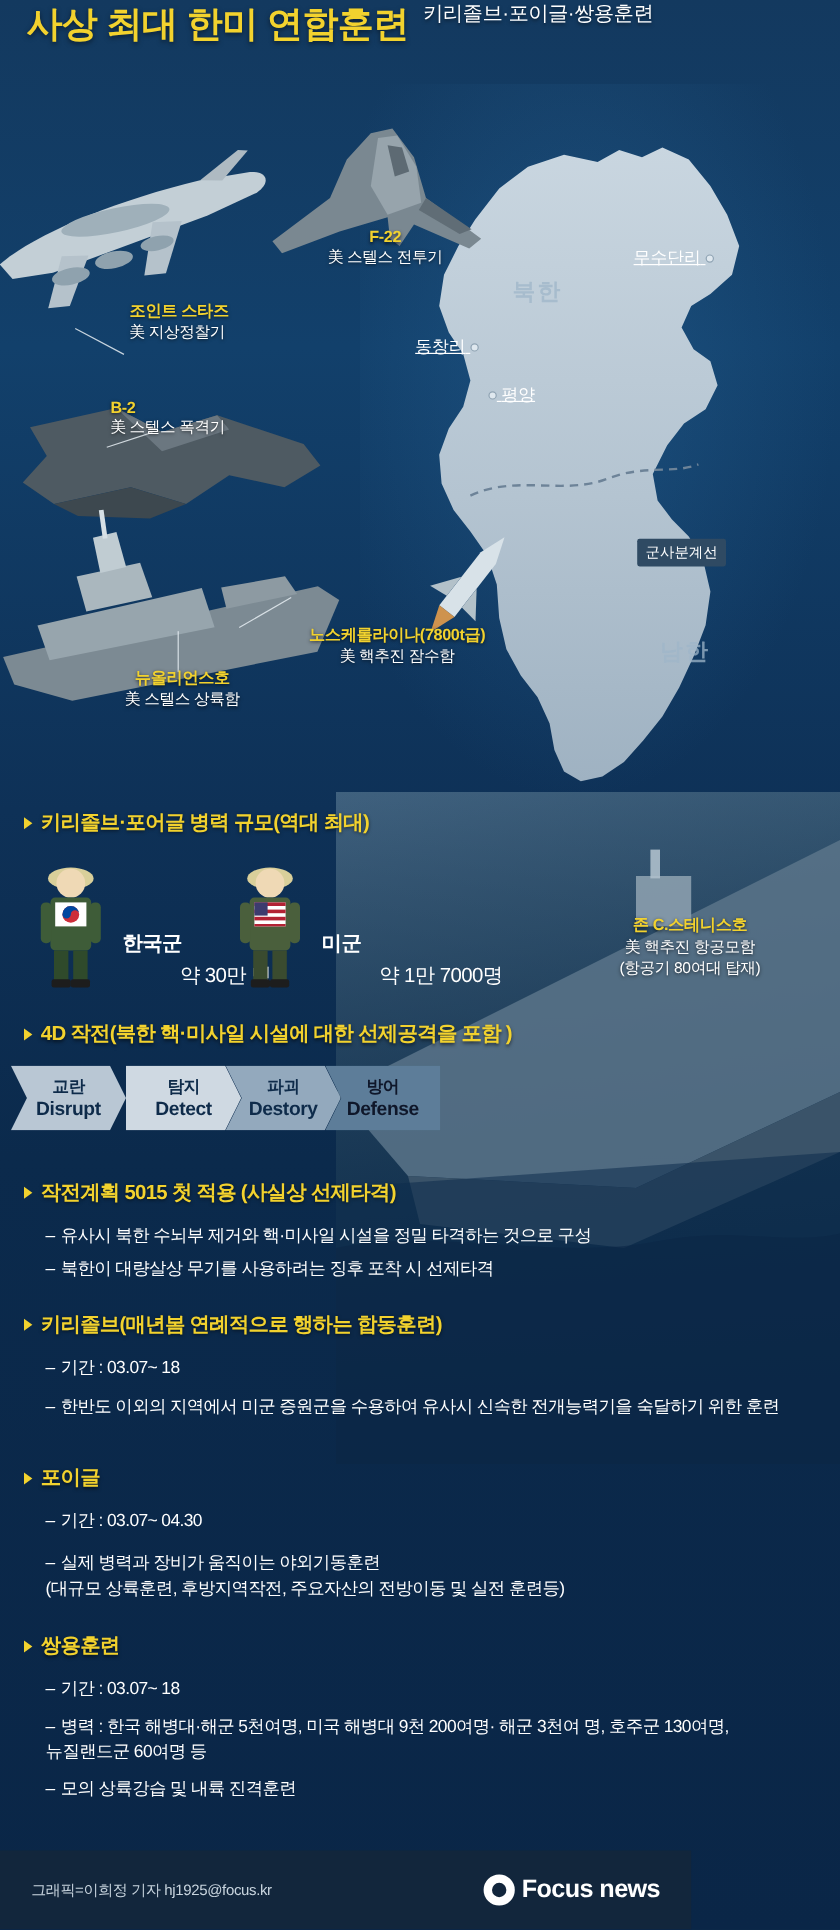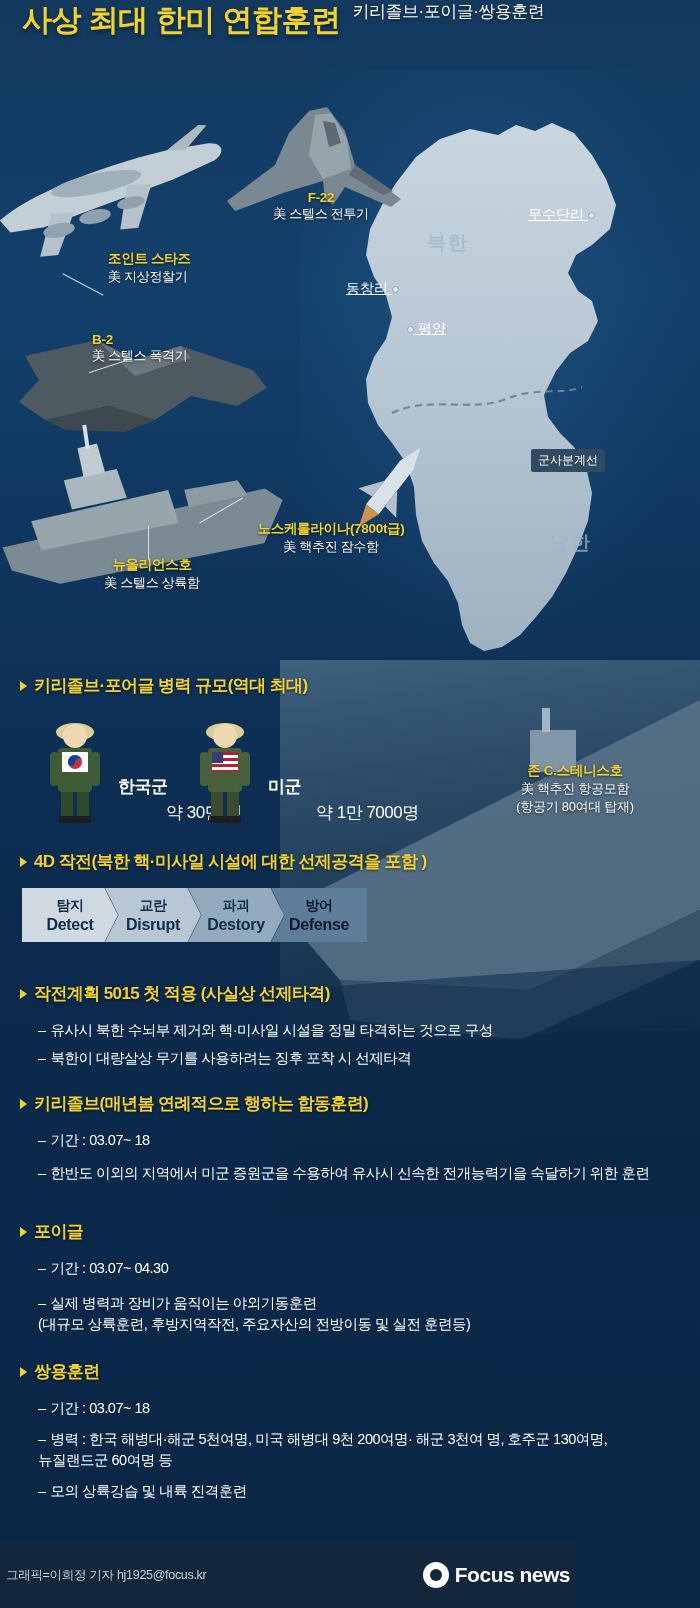--- a/index.html
+++ b/index.html
@@ -292,7 +292,7 @@
       <span class="txt">키리졸브·포어글 병력 규모(역대 최대)</span>
     </div>
 
-    <div class="troop-block" style="left:46px; top:52px;">
+    <div class="troop-block" style="left:30px; top:52px;">
       <svg width="58" height="112" viewBox="0 0 58 112">
         <ellipse cx="29" cy="20" rx="19" ry="9" fill="#d9cf9a"></ellipse>
         <circle cx="29" cy="24" r="12" fill="#efd9b5"></circle>

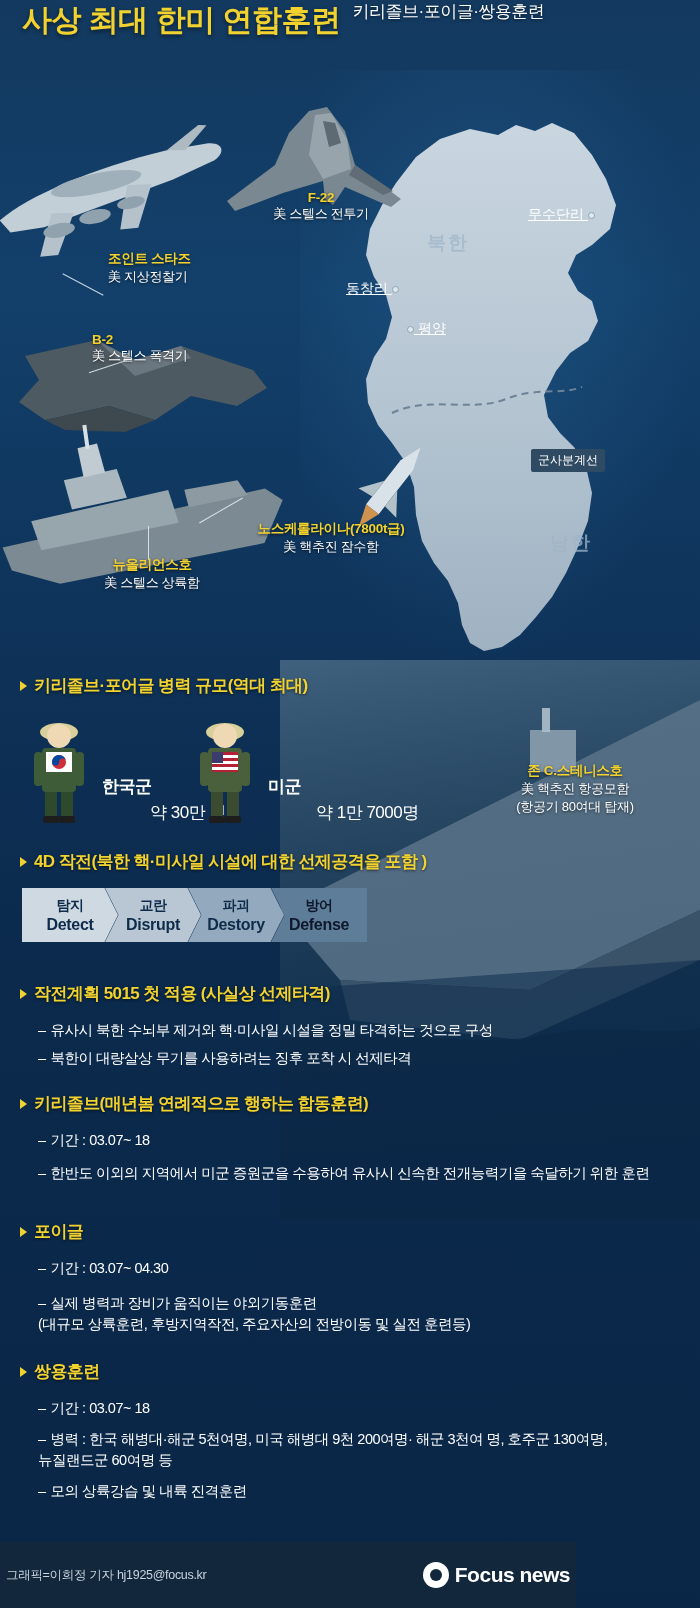--- a/index.html
+++ b/index.html
@@ -351,13 +351,13 @@
     </div>
 
     <div class="chev-row" style="left:22px; top:228px;">
+      <div class="chev c2">
+        <span class="ko">교란</span>
+        <span class="en">Disrupt</span>
+      </div>
       <div class="chev c1">
         <span class="ko">탐지</span>
         <span class="en">Detect</span>
-      </div>
-      <div class="chev c2">
-        <span class="ko">교란</span>
-        <span class="en">Disrupt</span>
       </div>
       <div class="chev c3">
         <span class="ko">파괴</span>

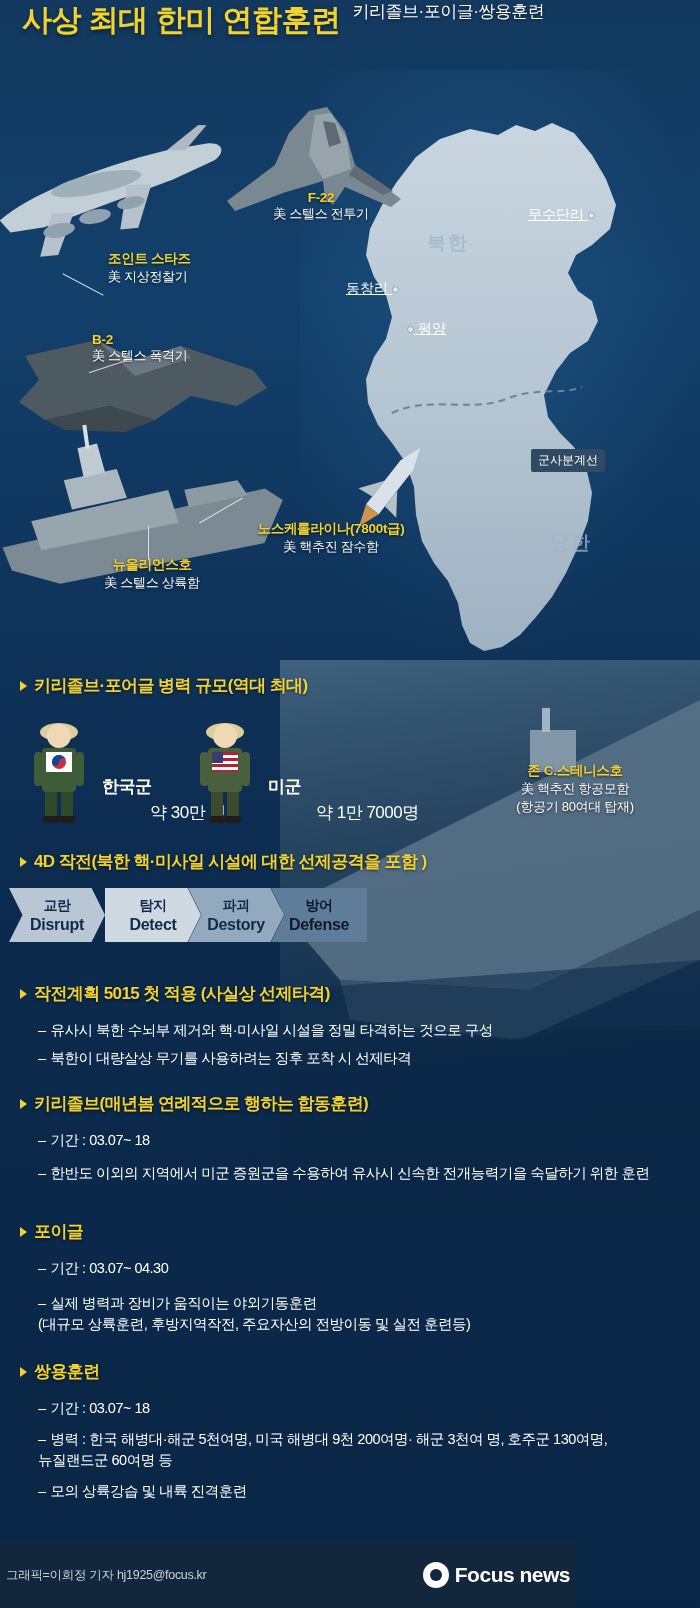--- a/index.html
+++ b/index.html
@@ -132,7 +132,7 @@
   .footer {
     position: absolute; left: 0; bottom: 0; width: 576px; height: 66px;
     background: #12263c; display: flex; align-items: center; justify-content: space-between;
-    padding: 0 6px;
+    padding: 0 26px;
   }
   .credit { color: #c8d4de; font-size: 12.5px; letter-spacing: -0.3px; }
   .brand { display: flex; align-items: center; gap: 6px; }

